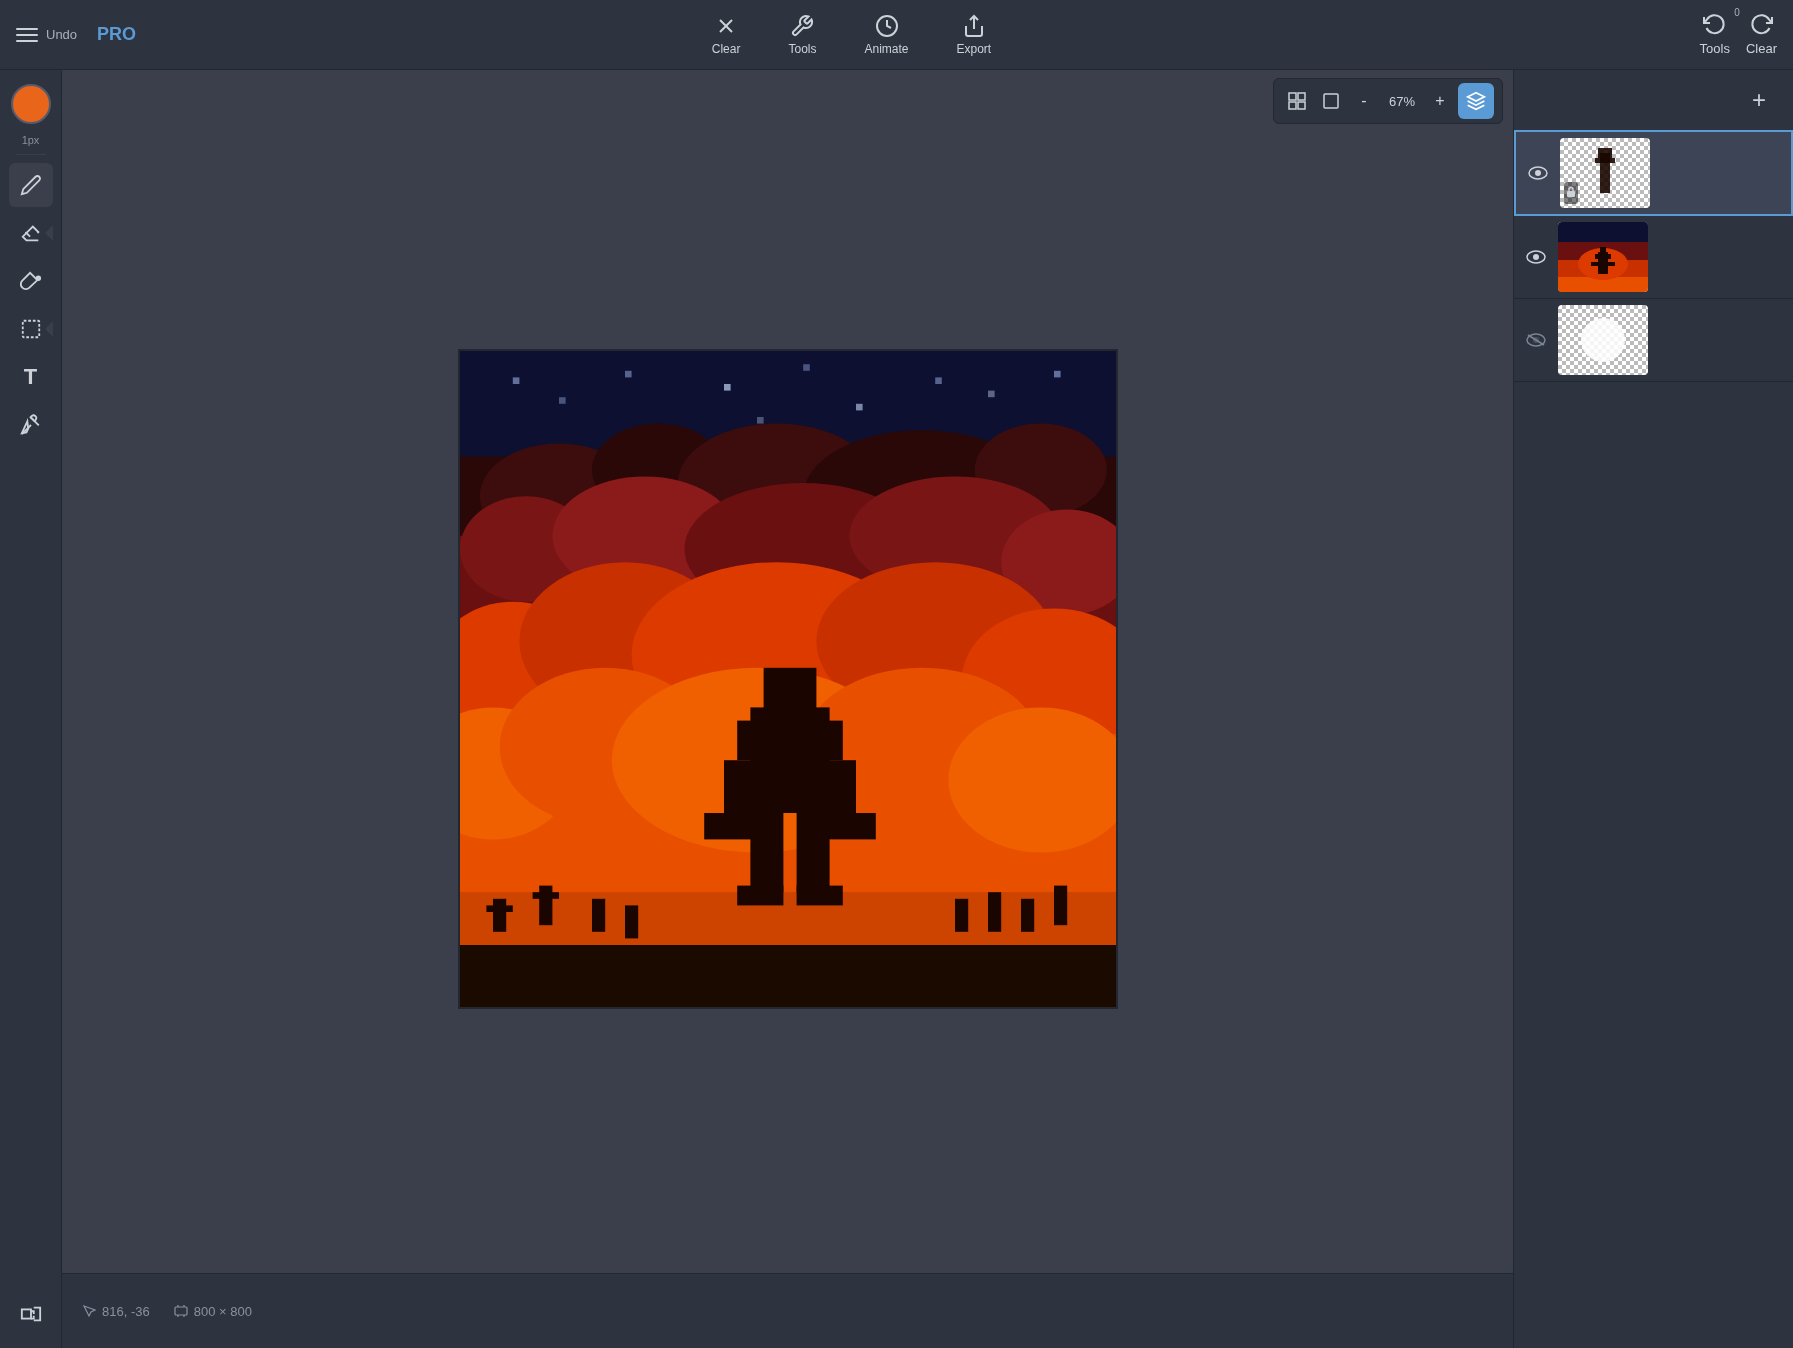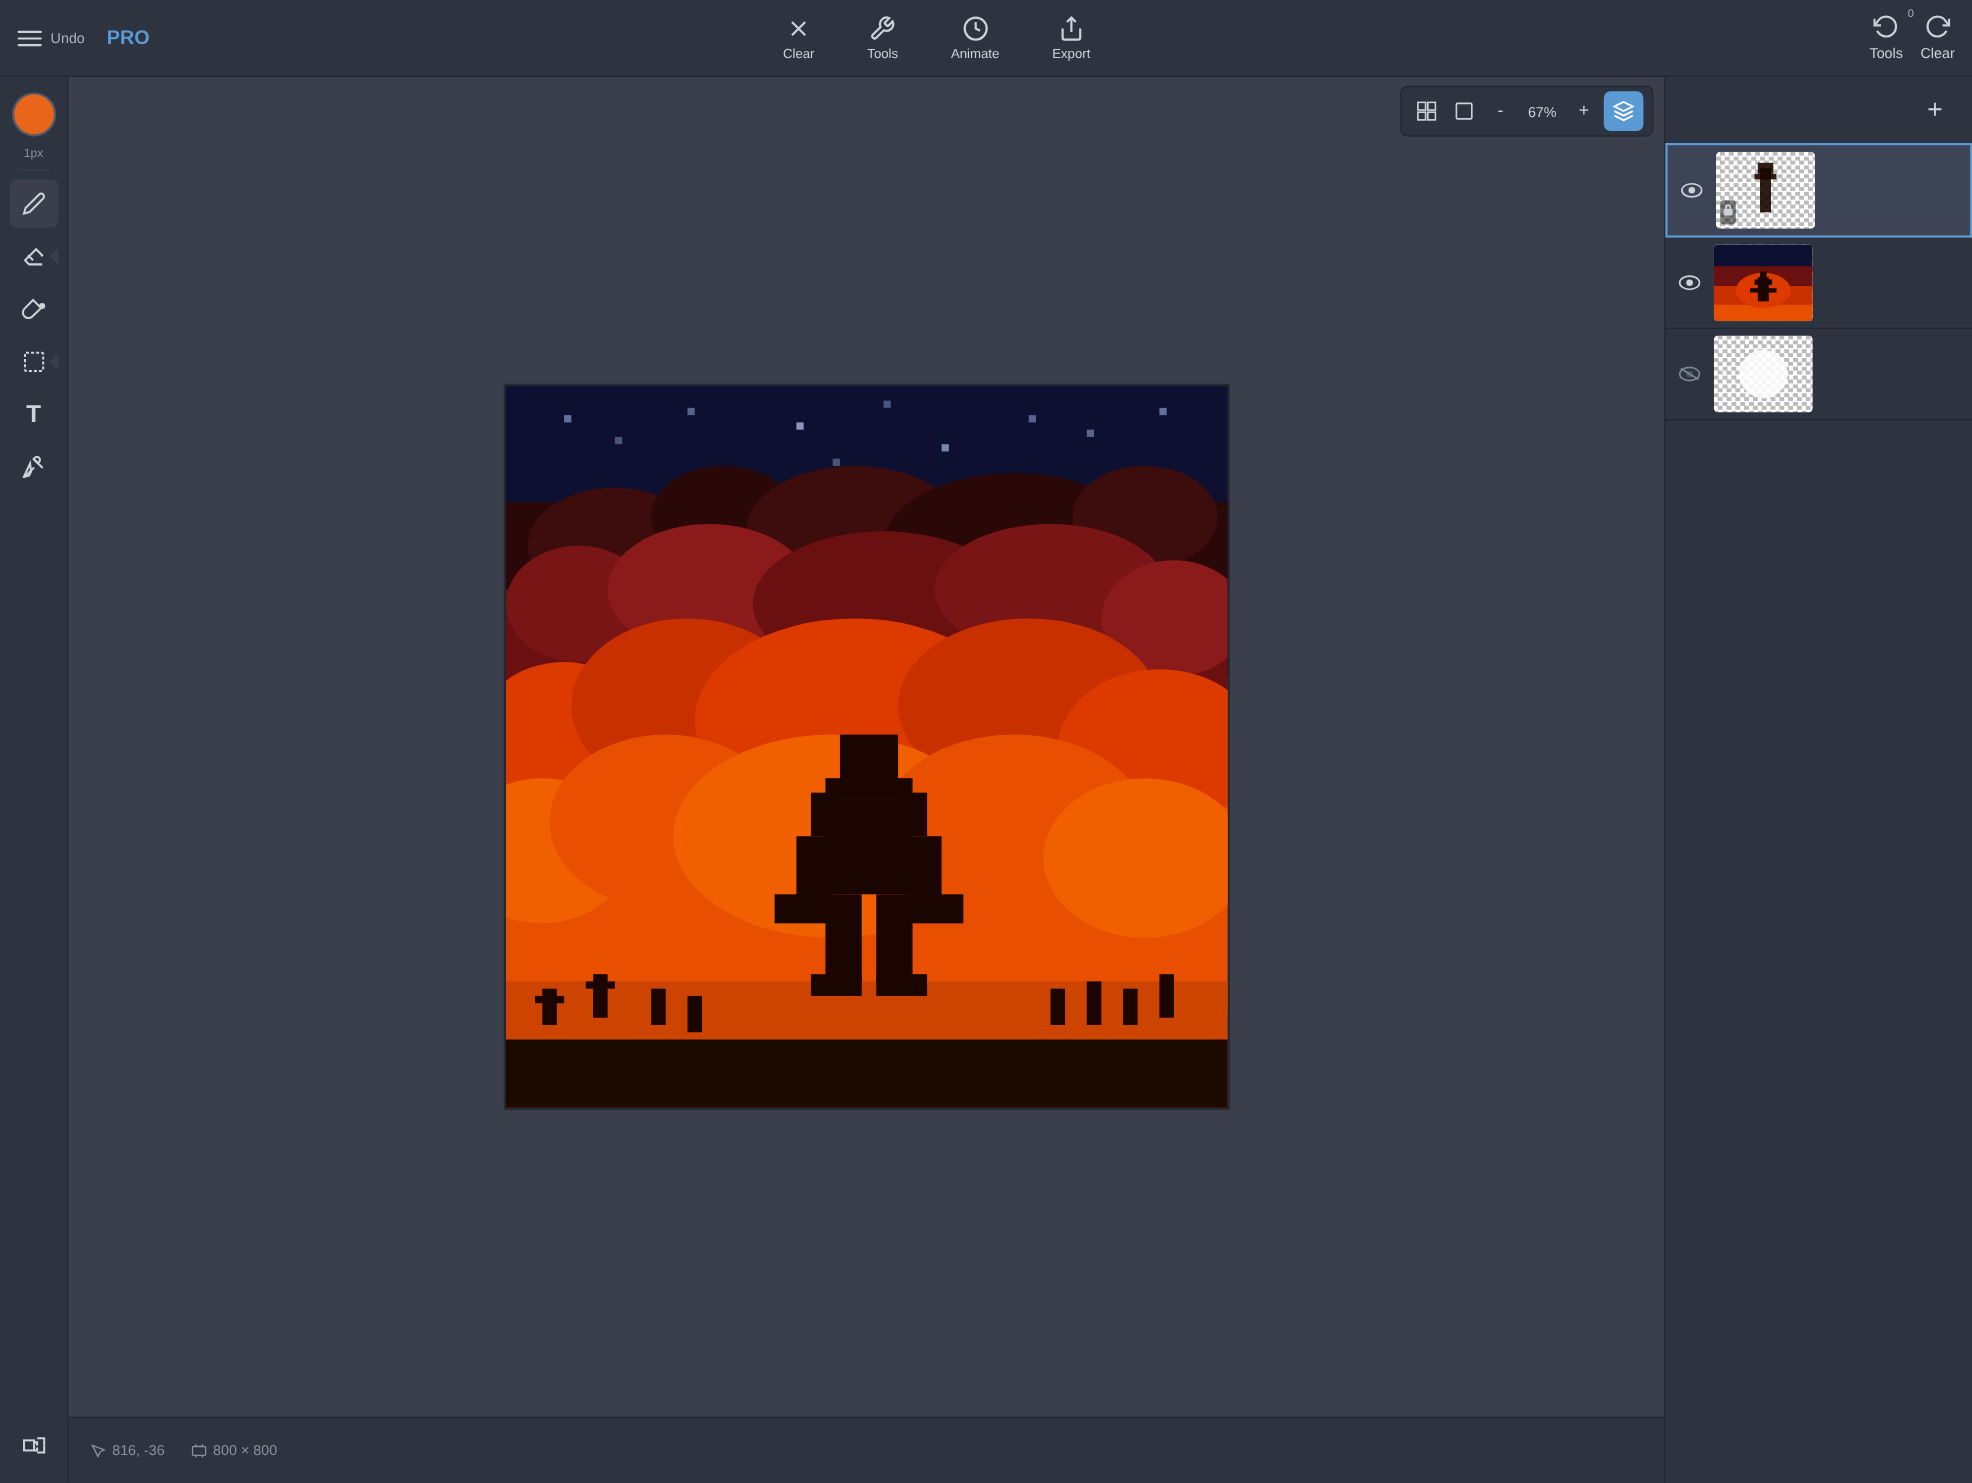--- a/index.html
+++ b/index.html
@@ -183,7 +183,7 @@
       bottom: 0;
       left: 62px;
       right: 280px;
-      height: 60px;
+      height: 75px;
       background: #2e3340;
       display: flex;
       align-items: center;

